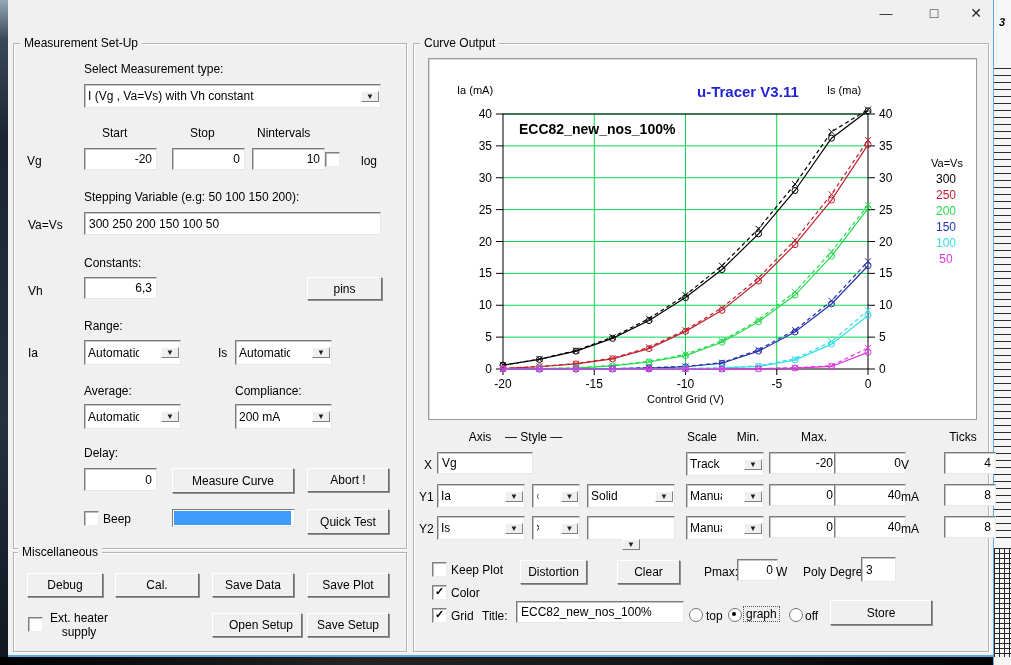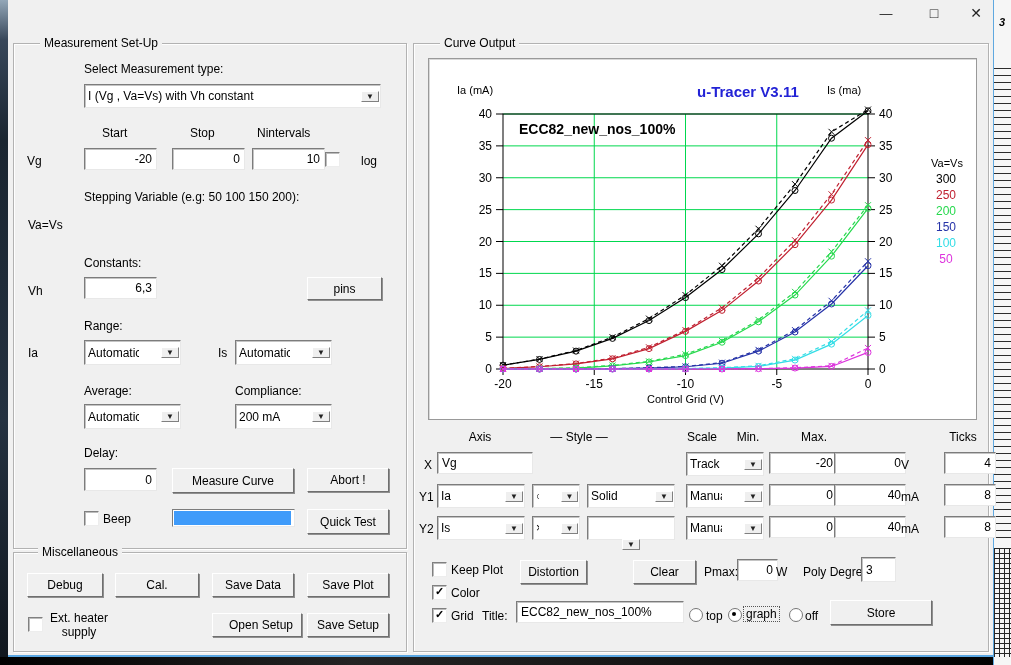--- a/index.html
+++ b/index.html
@@ -20,7 +20,7 @@
           font-size:13px;color:#222;font-weight:400;}
   
   .groupbox{position:absolute;border:1px solid #b2b2b2;box-shadow:1px 1px 0 rgba(255,255,255,.9), inset 1px 1px 0 rgba(255,255,255,.9);}
-  .grouplabel{position:absolute;background:#f0f0f0;padding:0 4px;line-height:13px;white-space:nowrap;margin-left:20px;}
+  .grouplabel{position:absolute;background:#f0f0f0;padding:0 4px;line-height:13px;white-space:nowrap;}
   
   .tb{position:absolute;background:#fff;border:1px solid #7c7c7c;border-right-color:#e8e8e8;border-bottom-color:#e8e8e8;
       box-shadow:inset 1px 1px 0 #c4c4c4;display:flex;align-items:center;padding:0 4px;white-space:nowrap;overflow:hidden;}

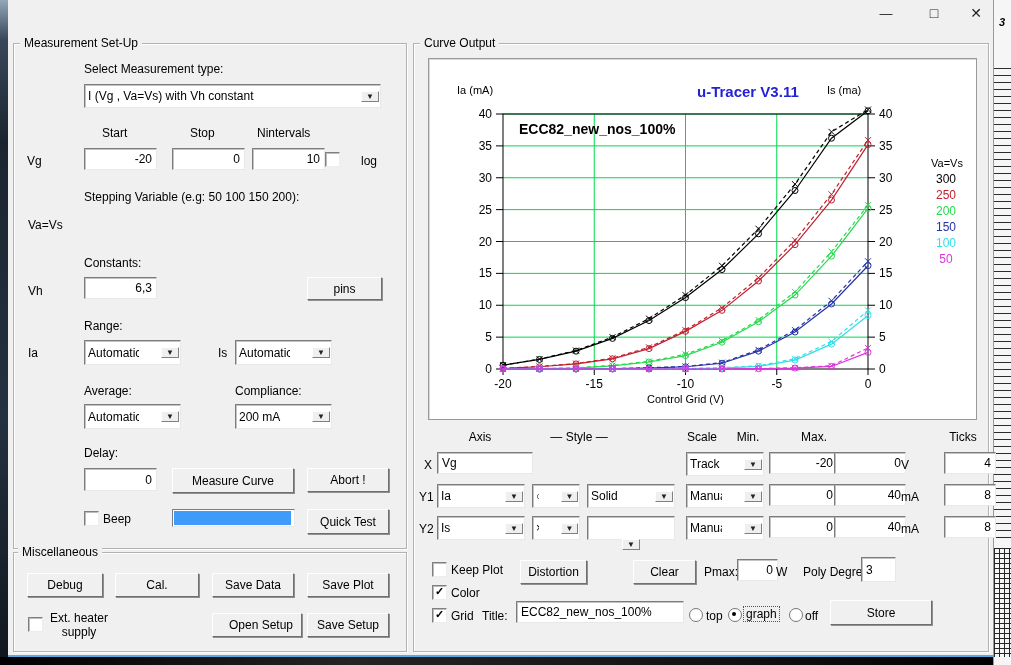--- a/index.html
+++ b/index.html
@@ -108,6 +108,7 @@
 
   <span class="lbl" style="left:84px;top:190px;">Stepping Variable (e.g: 50 100 150 200):</span>
   <span class="lbl" style="left:28px;top:218px;">Va=Vs</span>
+  <div class="tb" style="left:84px;top:212px;width:287px;height:21px;">300 250 200 150 100 50</div>
 
   <span class="lbl" style="left:84px;top:256px;">Constants:</span>
   <span class="lbl" style="left:28px;top:284px;">Vh</span>

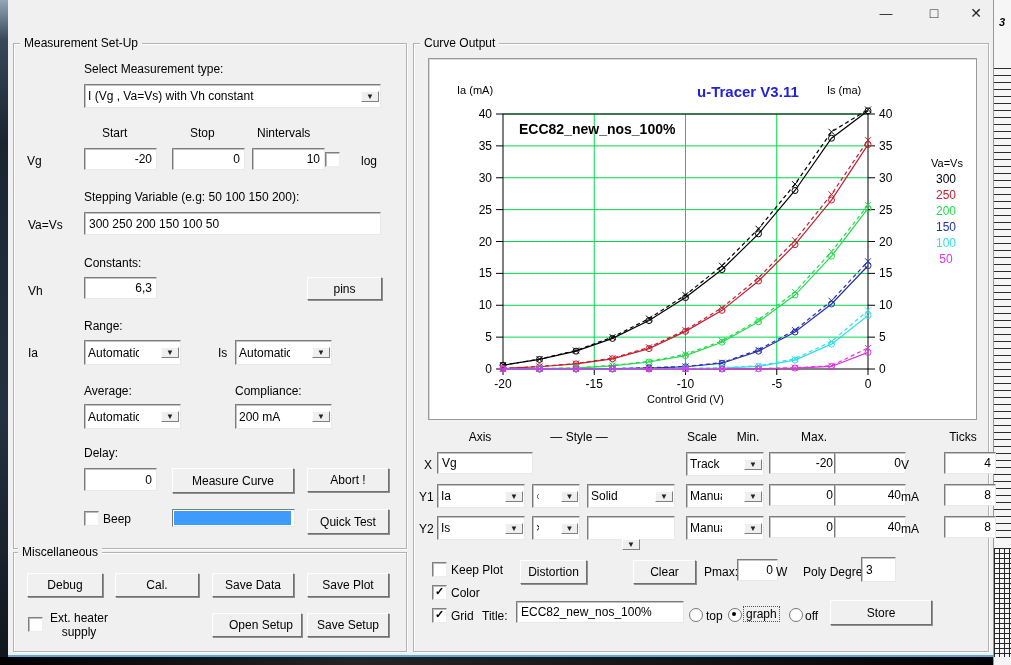--- a/index.html
+++ b/index.html
@@ -386,7 +386,7 @@
   </div>
 
   <span class="lbl" style="left:455px;top:430px;width:50px;text-align:center;">Axis</span>
-  <span class="lbl" style="left:529px;top:430px;width:100px;text-align:center;">— Style —</span>
+  <span class="lbl" style="left:505px;top:430px;width:100px;">— Style —</span>
   <span class="lbl" style="left:672px;top:430px;width:60px;text-align:center;">Scale</span>
   <span class="lbl" style="left:726px;top:430px;width:44px;text-align:center;">Min.</span>
   <span class="lbl" style="left:792px;top:430px;width:44px;text-align:center;">Max.</span>

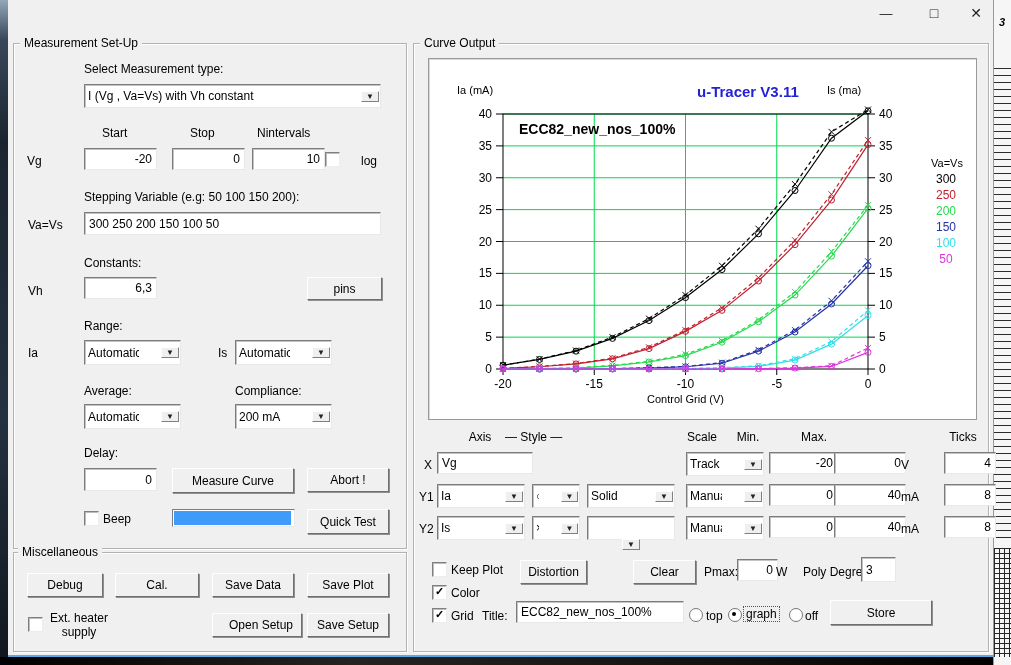--- a/index.html
+++ b/index.html
@@ -459,7 +459,7 @@
   <span class="lbl" style="left:451px;top:609px;">Grid</span>
 
   <div class="btn" style="left:520px;top:560px;width:65px;height:22px;">Distortion</div>
-  <div class="btn" style="left:617px;top:560px;width:61px;height:22px;margin-left:16px;">Clear</div>
+  <div class="btn" style="left:617px;top:560px;width:61px;height:22px;">Clear</div>
   <span class="lbl" style="left:704px;top:565px;">Pmax:</span>
   <div class="tb right" style="left:737px;top:559px;width:31px;height:20px;">0</div>
   <span class="lbl" style="left:776px;top:565px;">W</span>

